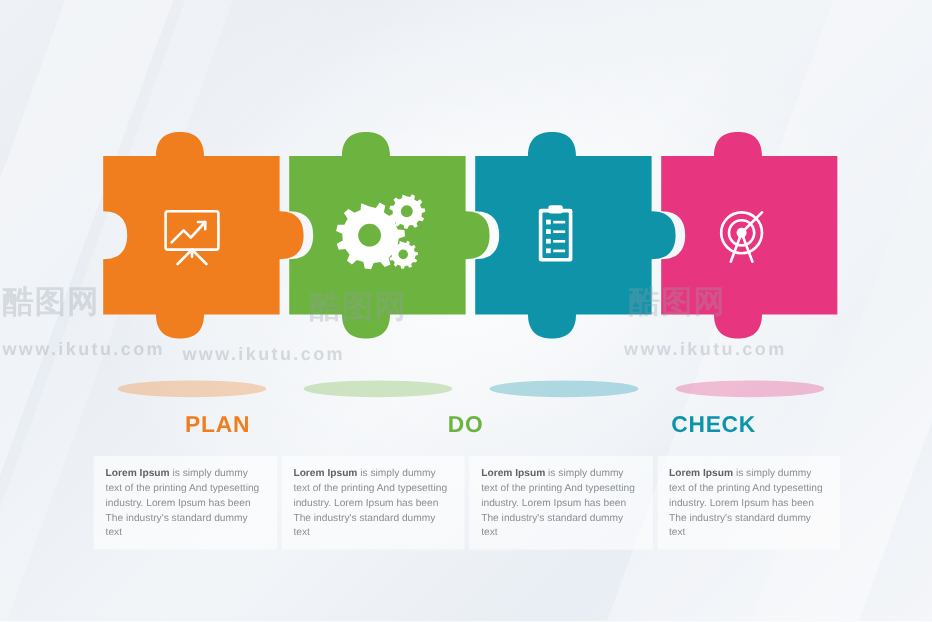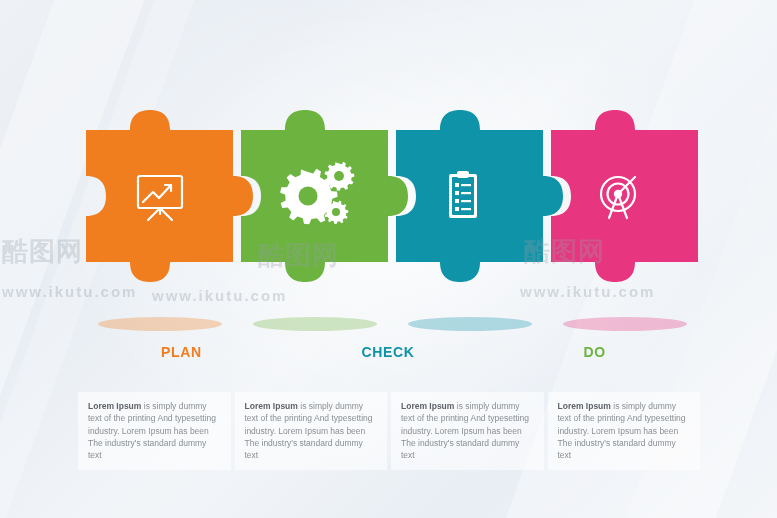--- a/index.html
+++ b/index.html
@@ -70,7 +70,7 @@
   .label-cell {
     flex: 1 1 0;
     text-align: center;
-    font-size: 14px;
+    font-size: 19px;
     font-weight: bold;
     letter-spacing: 0.6px;
   }

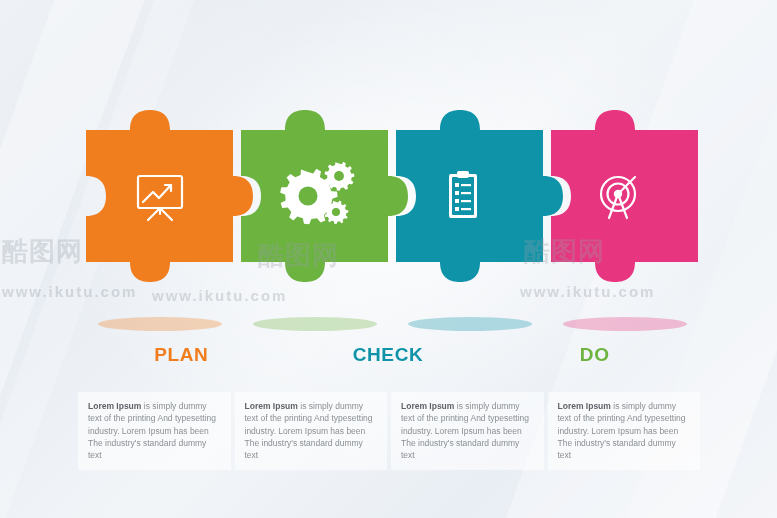--- a/index.html
+++ b/index.html
@@ -279,8 +279,8 @@
 
   <div class="labels">
     <div class="label-cell" style="color:#F07D1E">PLAN</div>
+    <div class="label-cell" style="color:#6CB33F">DO</div>
     <div class="label-cell" style="color:#0E93A8">CHECK</div>
-    <div class="label-cell" style="color:#6CB33F">DO</div>
   </div>
 
   <div class="cards">

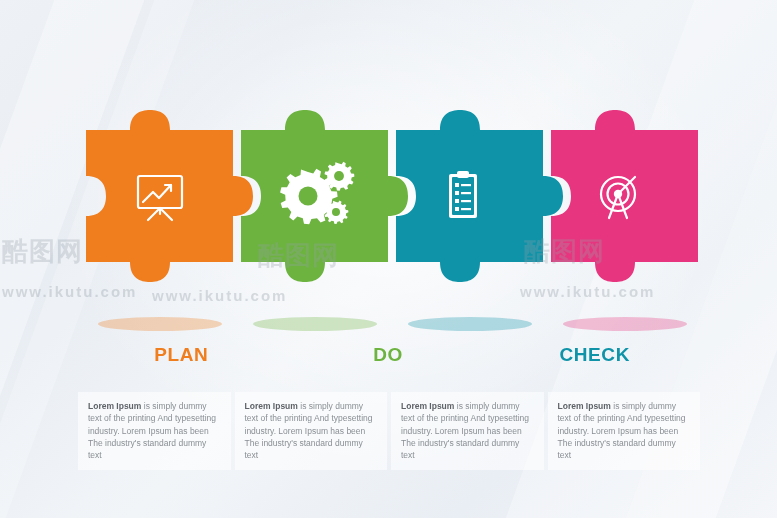--- a/index.html
+++ b/index.html
@@ -79,7 +79,7 @@
   .cards {
     position: absolute;
     left: 78px;
-    top: 392px;
+    top: 380px;
     width: 622px;
     height: 78px;
     display: flex;

